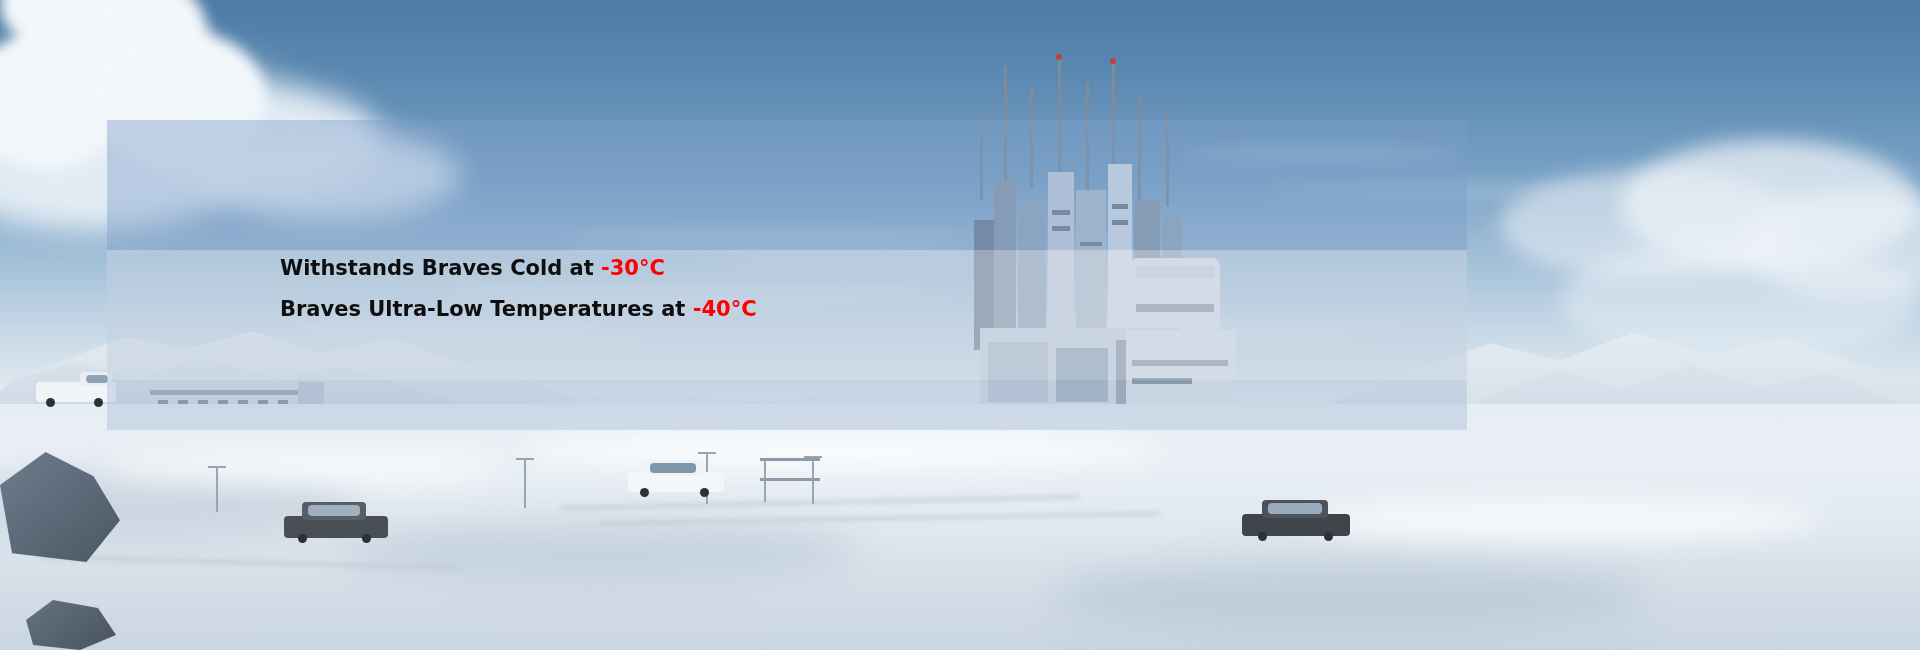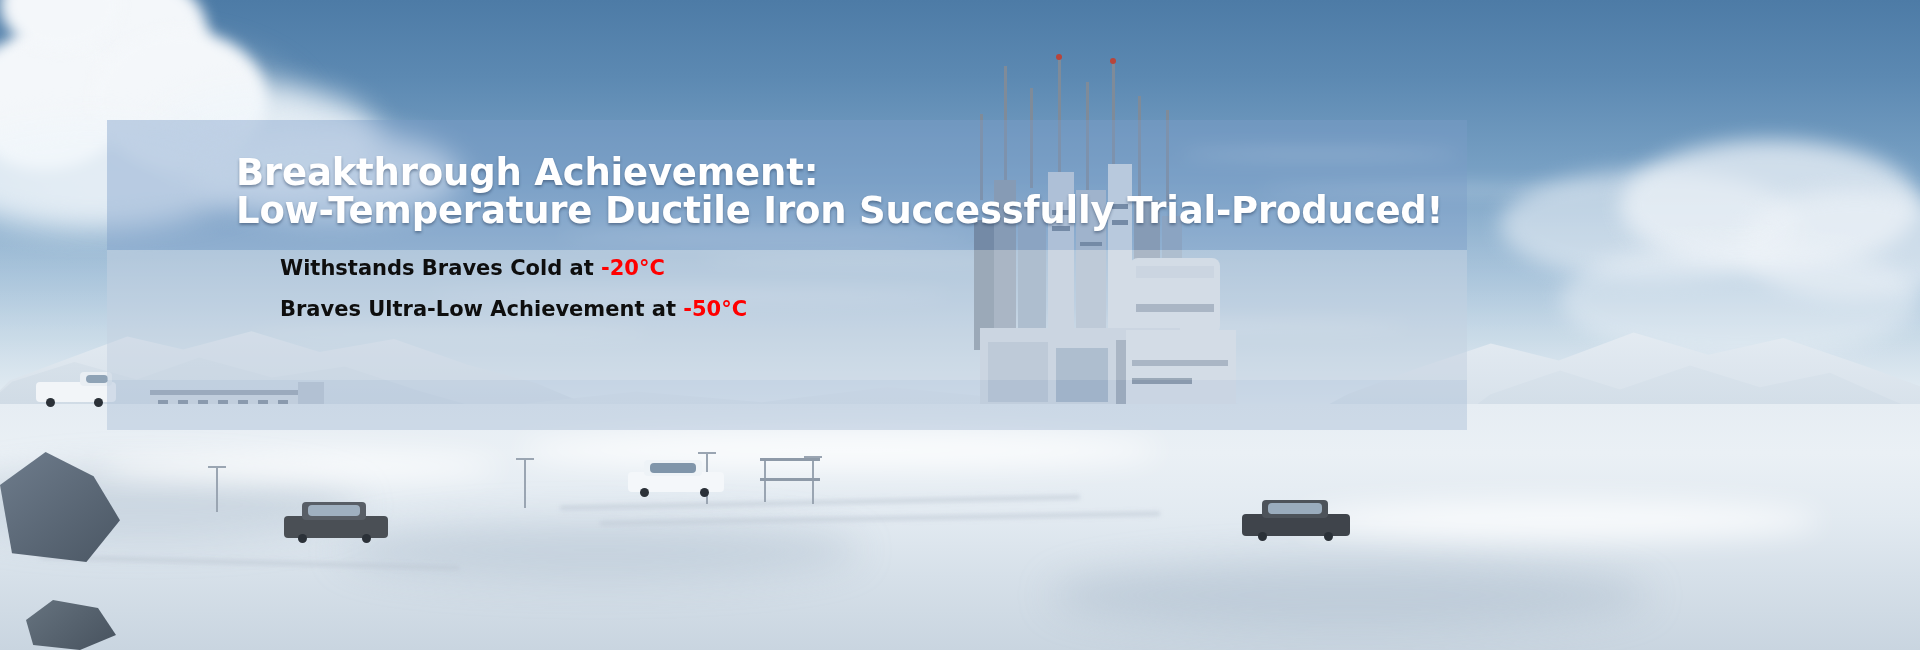--- a/index.html
+++ b/index.html
@@ -355,8 +355,6 @@
   <div class="panel-body"></div>
   <div class="panel-foot"></div>
 
-  <div class="headline">Breakthrough Achievement:
-Low-Temperature Ductile Iron Successfully Trial-Produced!</div>
 
   <div class="bullets">
 

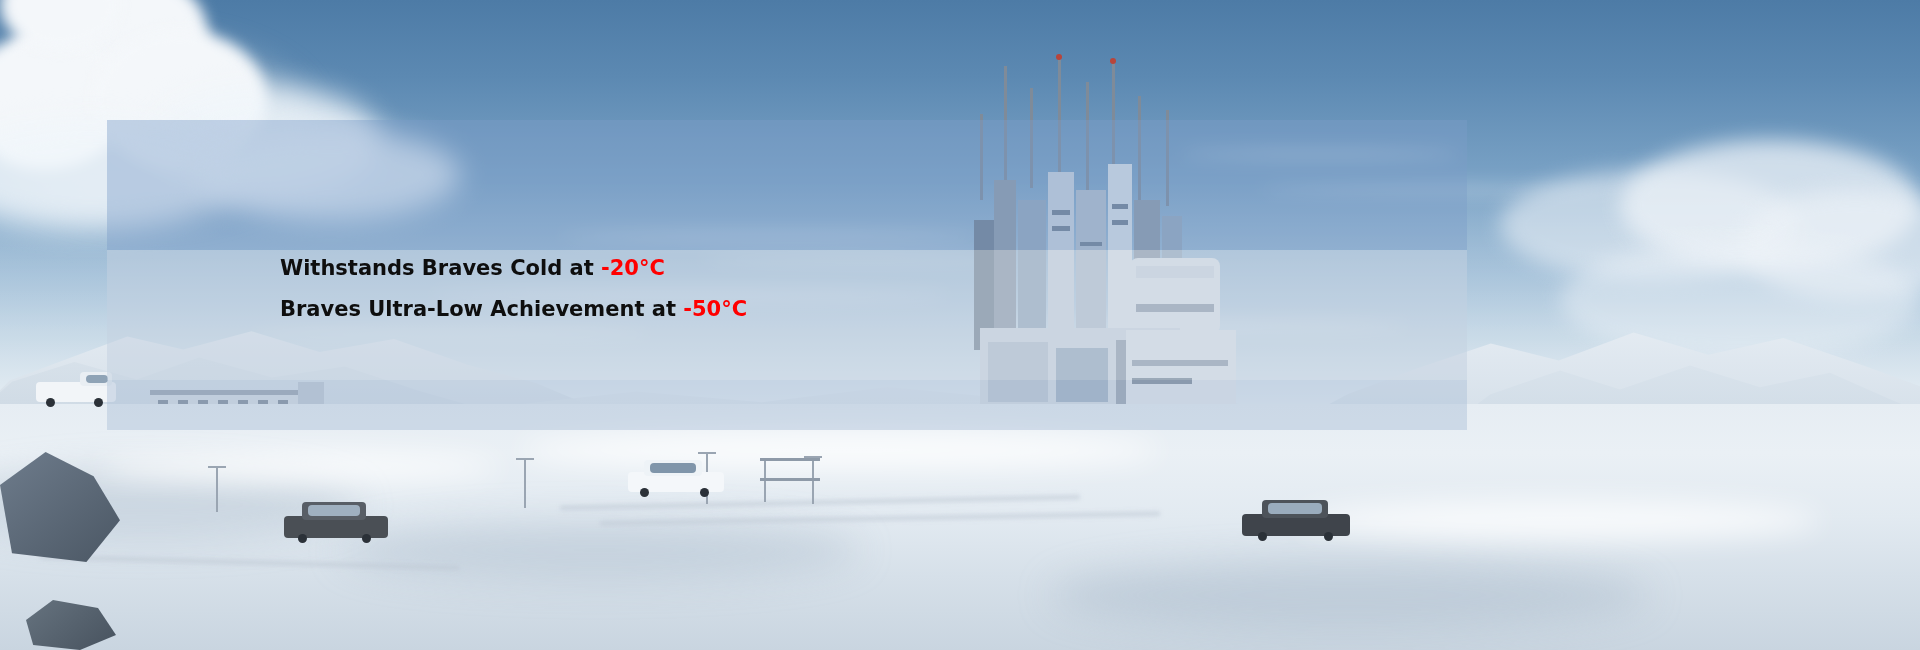--- a/index.html
+++ b/index.html
@@ -360,7 +360,7 @@
 
     <div class="bgroup">
       <div class="bline2">
-        <span>Withstands Braves Cold at </span><span class="temp">-20°C</span>
+        <span>Withstands Braves Cold at </span><span class="temp">-30°C</span>
       </div>
     </div>
 

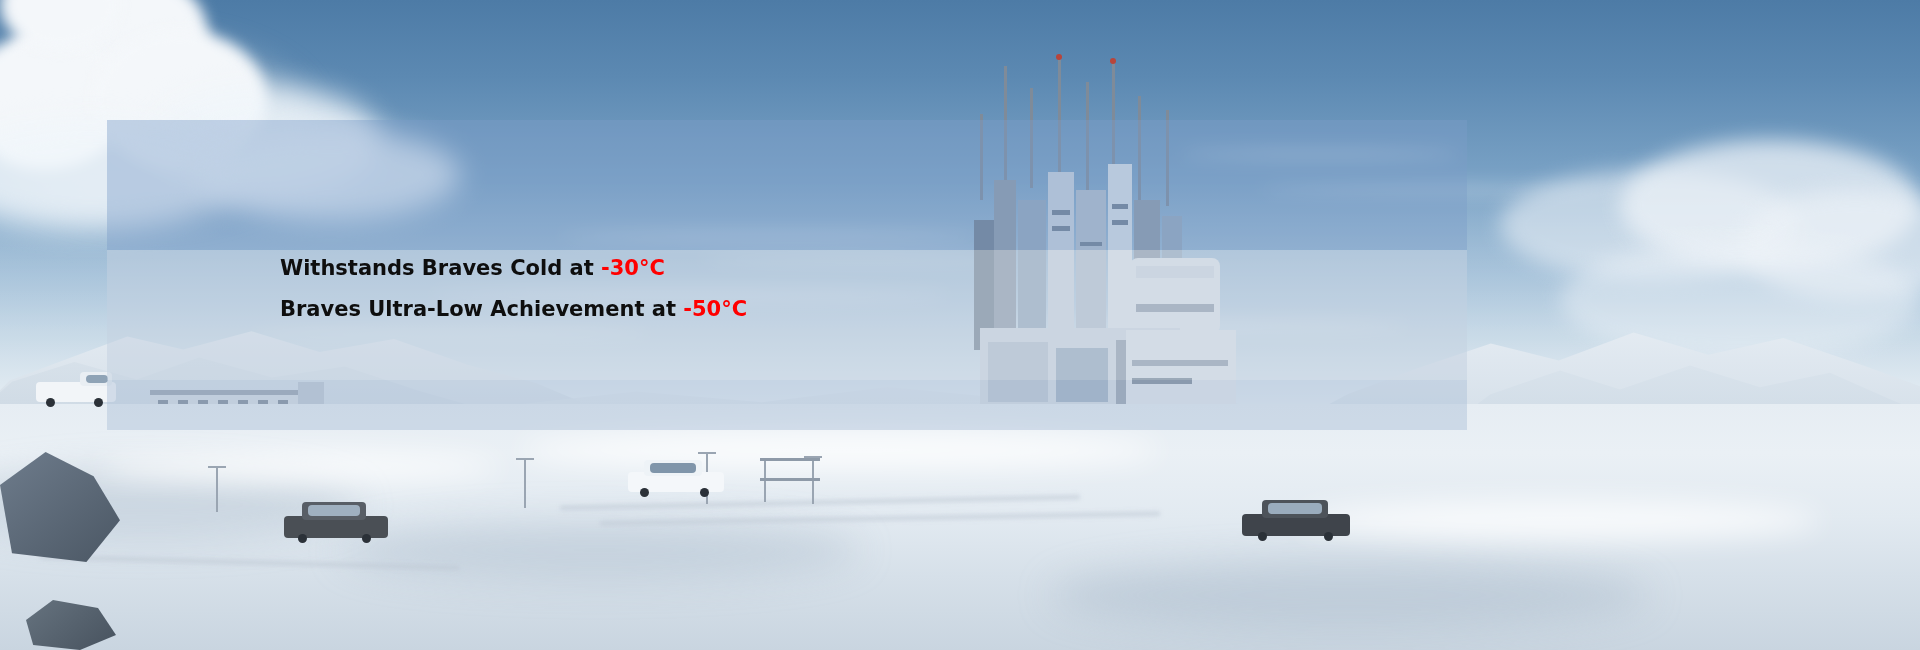--- a/index.html
+++ b/index.html
@@ -366,7 +366,7 @@
 
     <div class="bgroup">
       <div class="bline2">
-        <span>Braves Ultra-Low Achievement at </span><span class="temp">-50°C</span>
+        <span>Braves Ultra-Low Temperatures at </span><span class="temp">-50°C</span>
       </div>
     </div>
 

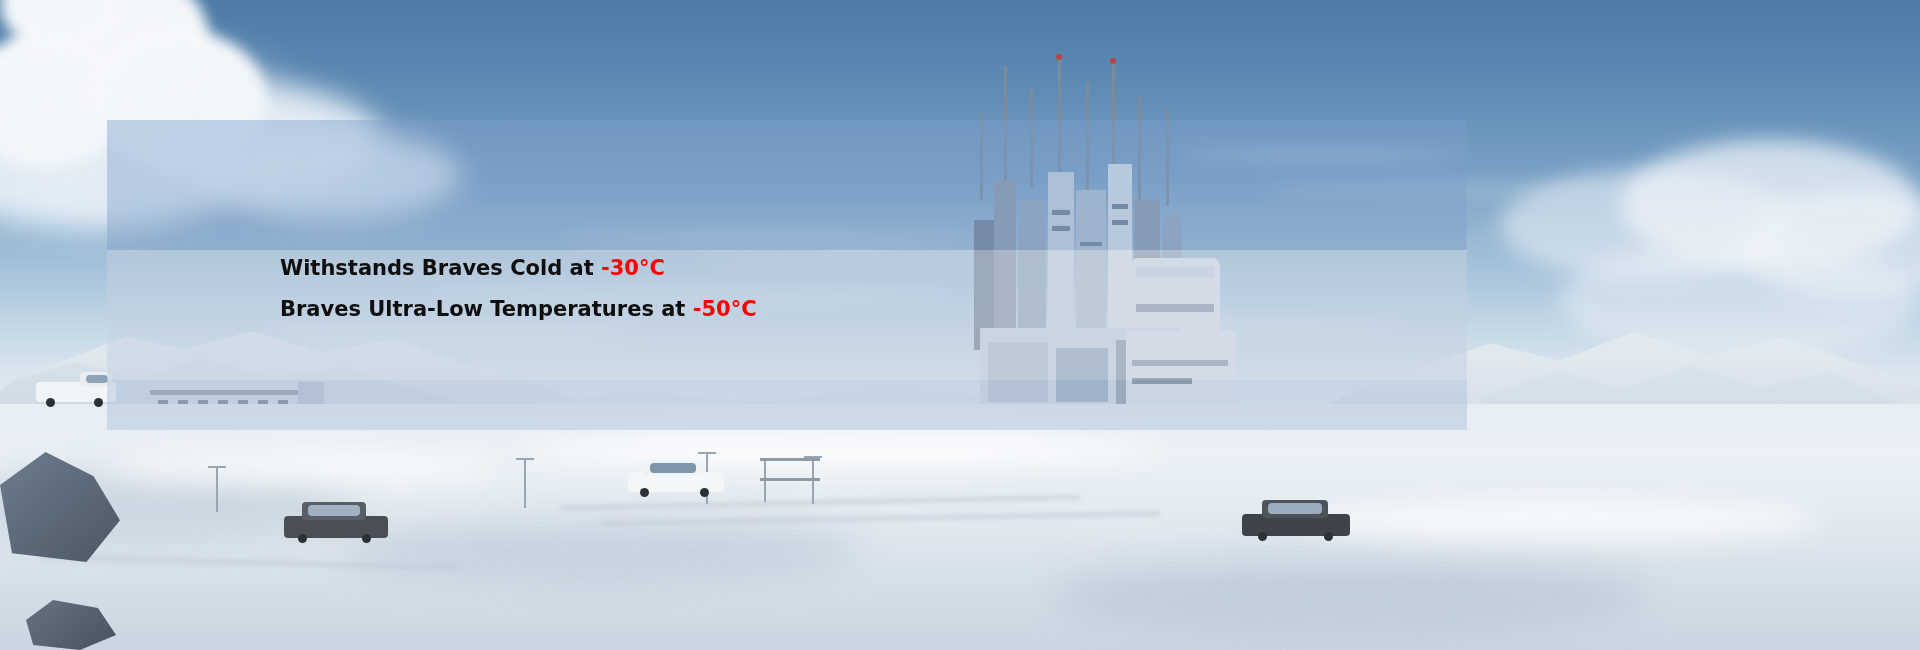--- a/index.html
+++ b/index.html
@@ -366,7 +366,7 @@
 
     <div class="bgroup">
       <div class="bline2">
-        <span>Braves Ultra-Low Temperatures at </span><span class="temp">-50°C</span>
+        <span>Braves Ultra-Low Temperatures at </span><span class="temp">-40°C</span>
       </div>
     </div>
 

